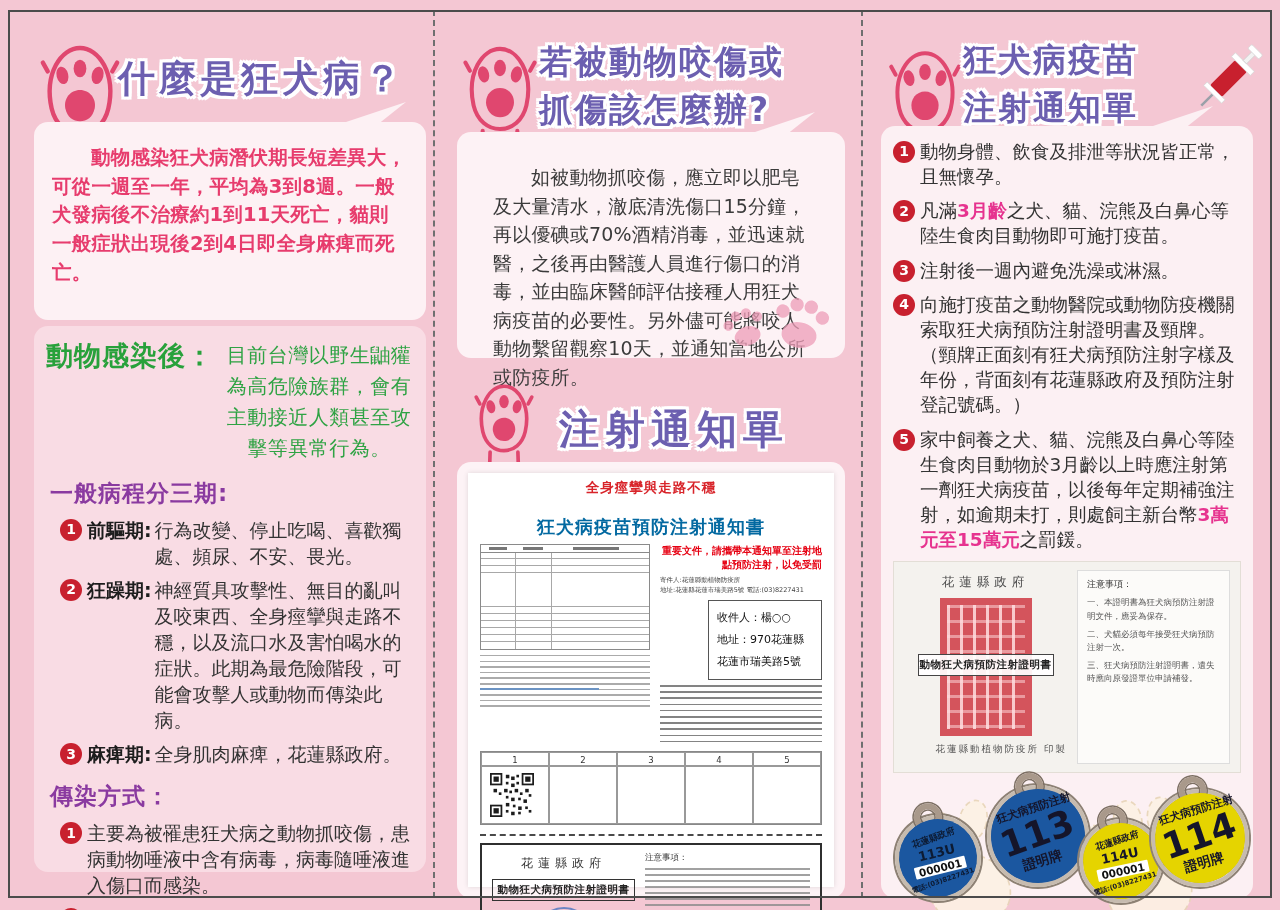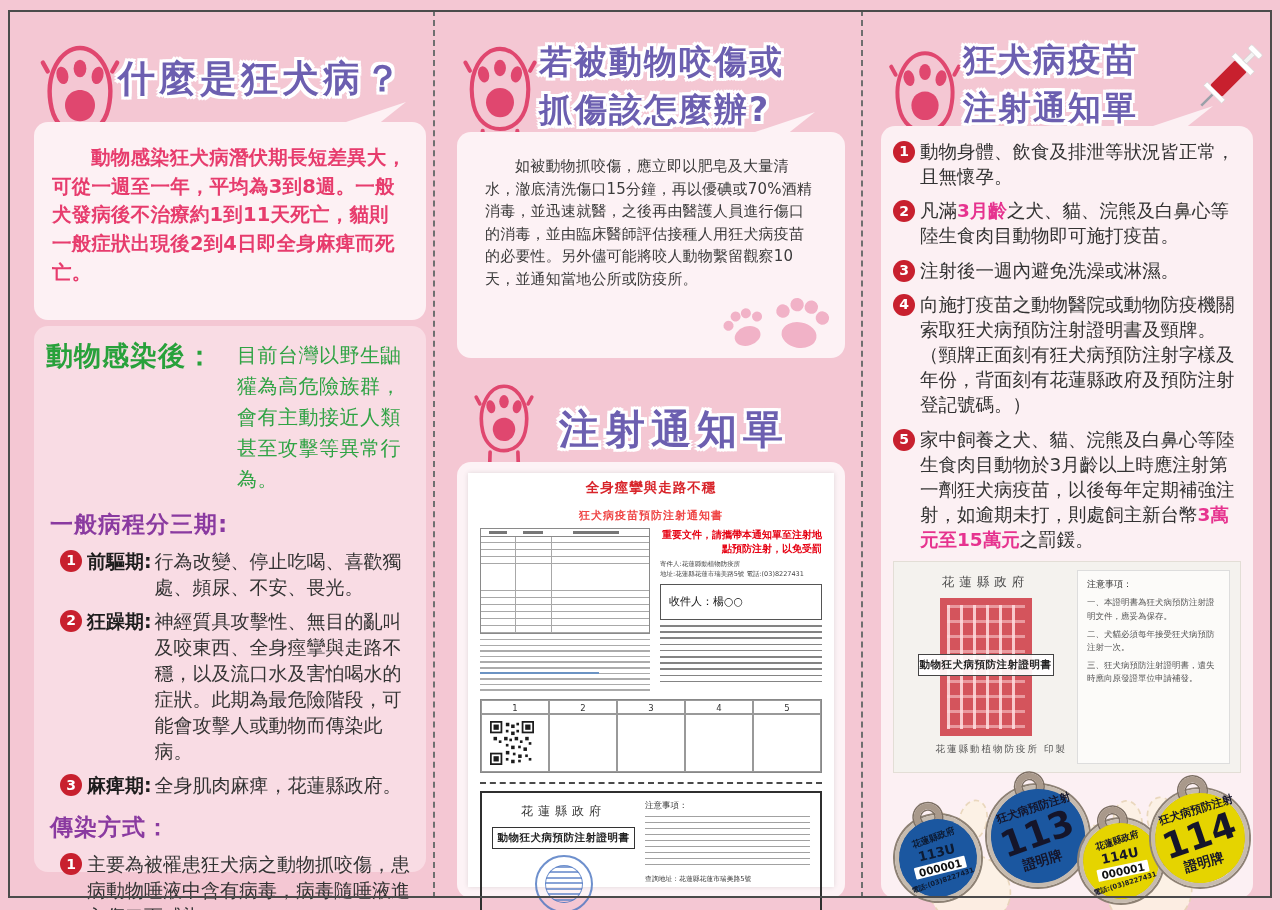--- a/index.html
+++ b/index.html
@@ -48,7 +48,7 @@
   
   .box1-p2{left:24px;top:122px;width:388px;height:226px;background:#fdf2f5;padding:15px 20px;box-sizing:border-box;}
   .box1-p2 .tail{background:#fdf2f5;right:30px;}
-  .p2-body{margin:8px;font-size:15px;color:#3b3b3b;line-height:1.5;text-indent:2em;letter-spacing:.2px;}
+  .p2-body{margin:16px;font-size:19px;color:#3b3b3b;line-height:1.5;text-indent:2em;letter-spacing:.2px;}
   .stamp-paw{position:absolute;opacity:.75;}
   .stamp1{right:76px;bottom:6px;width:48px;height:48px;transform:rotate(-18deg);}
   .stamp2{right:12px;bottom:2px;width:64px;height:64px;transform:rotate(10deg);}

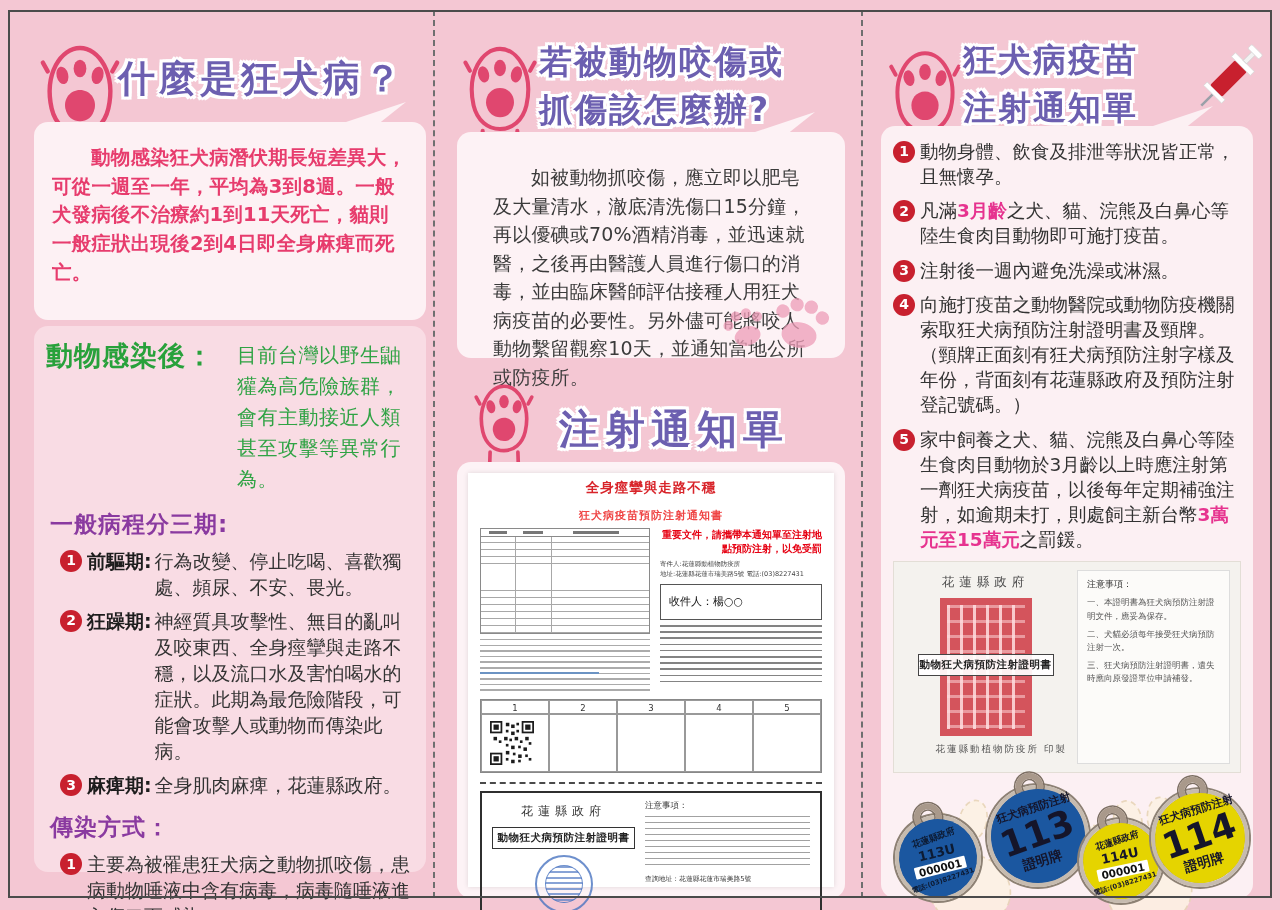--- a/index.html
+++ b/index.html
@@ -36,7 +36,7 @@
   .intro-black{margin:0;font-size:19.5px;font-weight:800;color:#262626;line-height:1.45;text-indent:2em;letter-spacing:.3px;}
   .intro-red{margin:7px 0 0;font-size:19.5px;font-weight:600;color:#e73c6d;line-height:1.47;text-indent:2em;letter-spacing:.2px;}
   .pinkcard{left:26px;top:316px;width:392px;height:546px;background:#f9dce4;padding:14px 10px 10px 12px;box-sizing:border-box;}
-  .infected{display:flex;gap:23px;align-items:flex-start;}
+  .infected{display:flex;gap:8px;align-items:flex-start;text-align:center;}
   .g-label{font-size:27px;font-weight:800;color:#28a13b;white-space:nowrap;letter-spacing:1px;line-height:1.2;}
   .g-text{font-size:20px;color:#2fa344;line-height:1.55;letter-spacing:.5px;}
   .purple-head{margin:14px 0 2px 4px;font-size:23px;font-weight:800;color:#8a3aa0;letter-spacing:1px;}

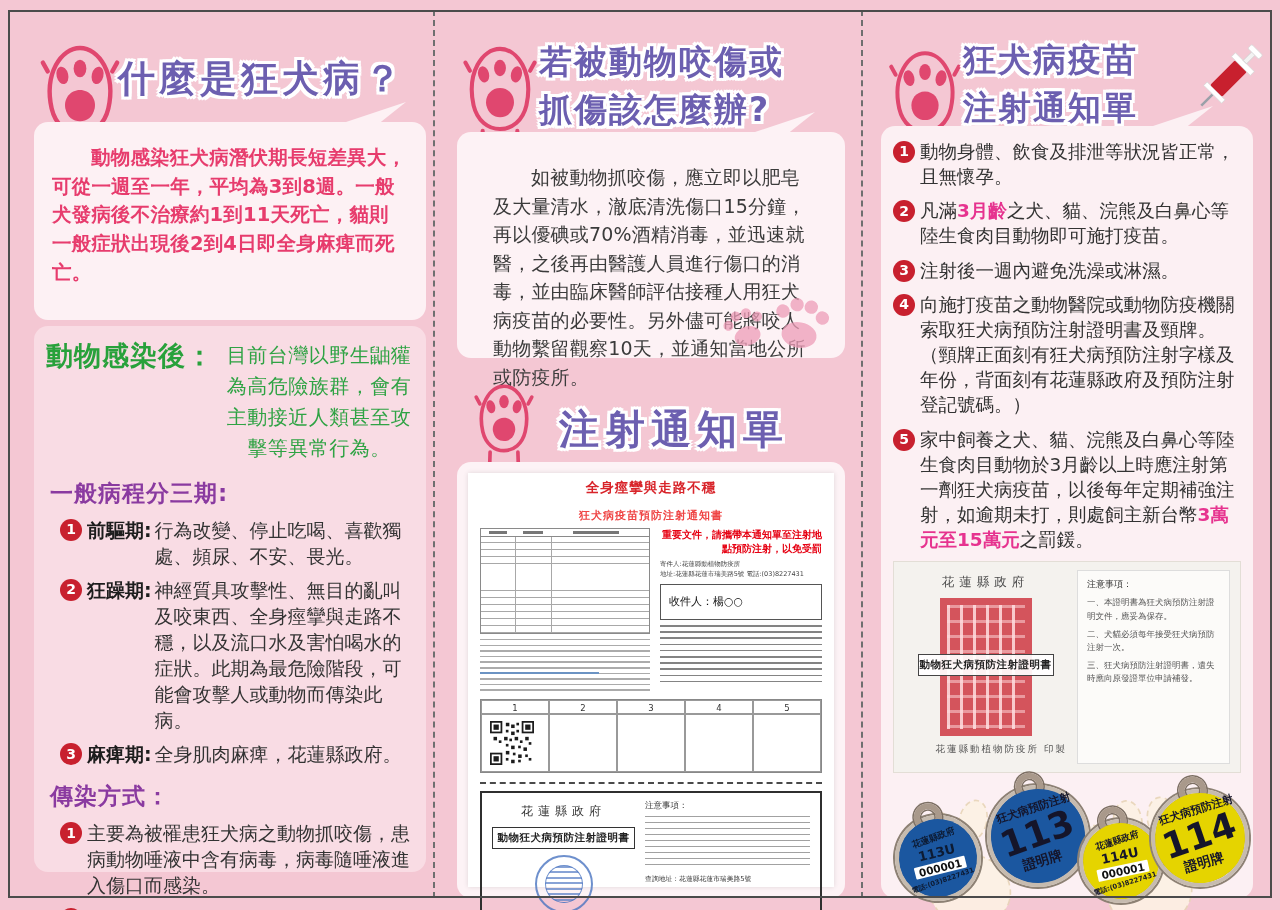--- a/index.html
+++ b/index.html
@@ -55,7 +55,7 @@
   .box2-p2{left:24px;top:452px;width:388px;height:436px;background:#fdf3f6;padding:11px;box-sizing:border-box;}
   .doc{background:#fff;height:100%;box-sizing:border-box;padding:6px 12px;box-shadow:0 0 5px rgba(0,0,0,.12);}
   .doc-org{margin:0;text-align:center;color:#d8242a;font-weight:800;font-size:13.5px;letter-spacing:1px;}
-  .doc-title{margin:11px 0 0;text-align:center;color:#ef4444;font-weight:800;font-size:11px;letter-spacing:1px;}
+  .doc-title{margin:18px 0 0;text-align:center;color:#0369a1;font-weight:800;font-size:18px;letter-spacing:1px;}
   .doc-row{display:flex;gap:10px;margin-top:5px;}
   .doc-left{width:170px;}
   .doc-table{border:1px solid #8a8a8a;height:104px;position:relative;

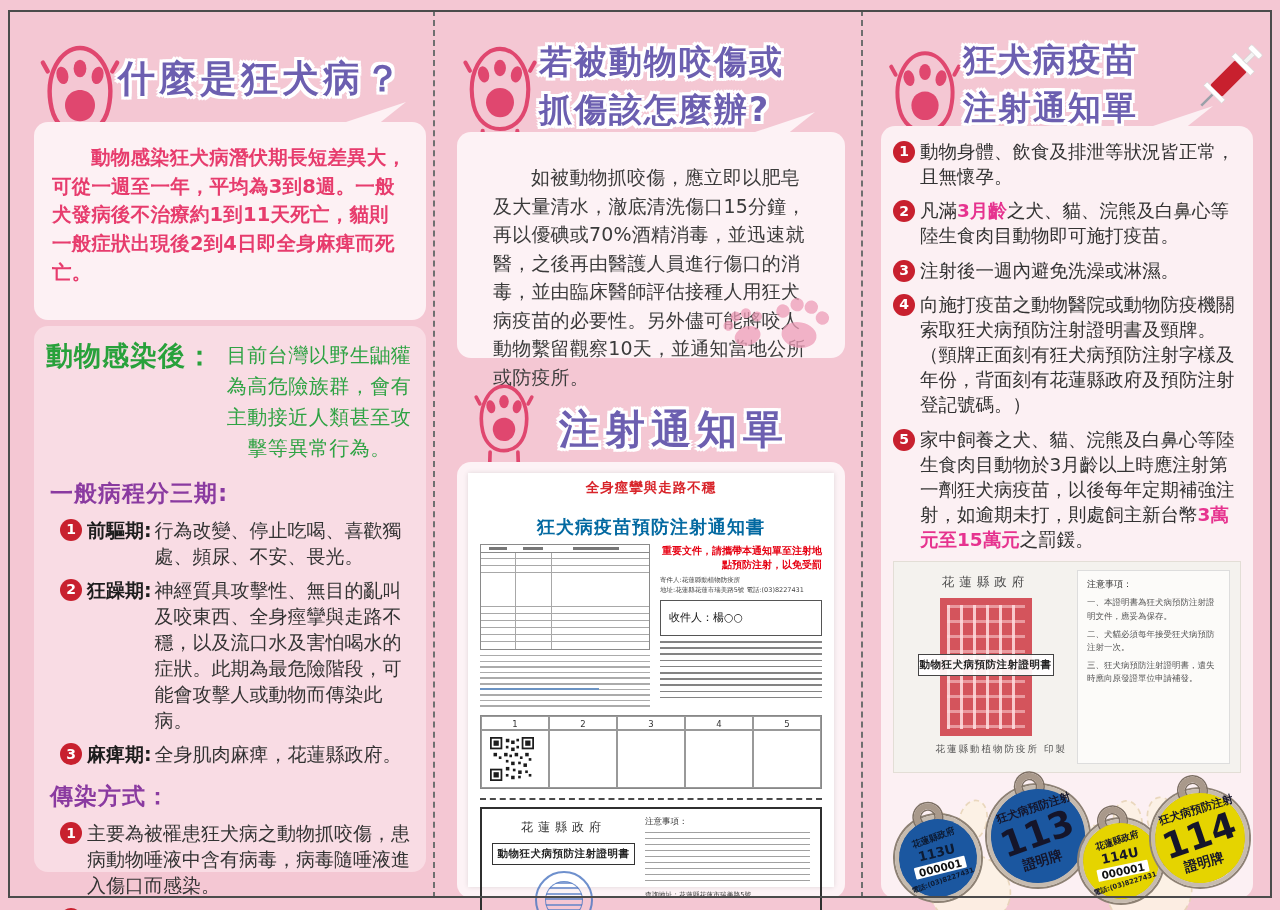--- a/index.html
+++ b/index.html
@@ -69,7 +69,7 @@
   .doc-right{flex:1;min-width:0;}
   .doc-warning{margin:0;color:#e60012;font-weight:800;font-size:10px;line-height:1.4;text-align:right;}
   .doc-sender{margin:3px 0 0;color:#444;font-size:6.5px;line-height:1.6;}
-  .rec-box{border:1px solid #555;margin-top:4px;padding:6px 8px;font-size:11px;color:#111;line-height:2.0;}
+  .rec-box{border:1px solid #555;margin-top:4px;padding:6px 8px;font-size:11px;color:#111;line-height:2.0;margin-left:48px;}
   .rec-box p{margin:0;}
   .fineprint{margin-top:5px;height:58px;background:repeating-linear-gradient(to bottom,#6e6e6e 0 1.6px,transparent 1.6px 6.2px);opacity:.85;}
   .bottom-grid{margin-top:8px;display:grid;grid-template-columns:repeat(5,1fr);grid-template-rows:14px 58px;border:1px solid #888;}

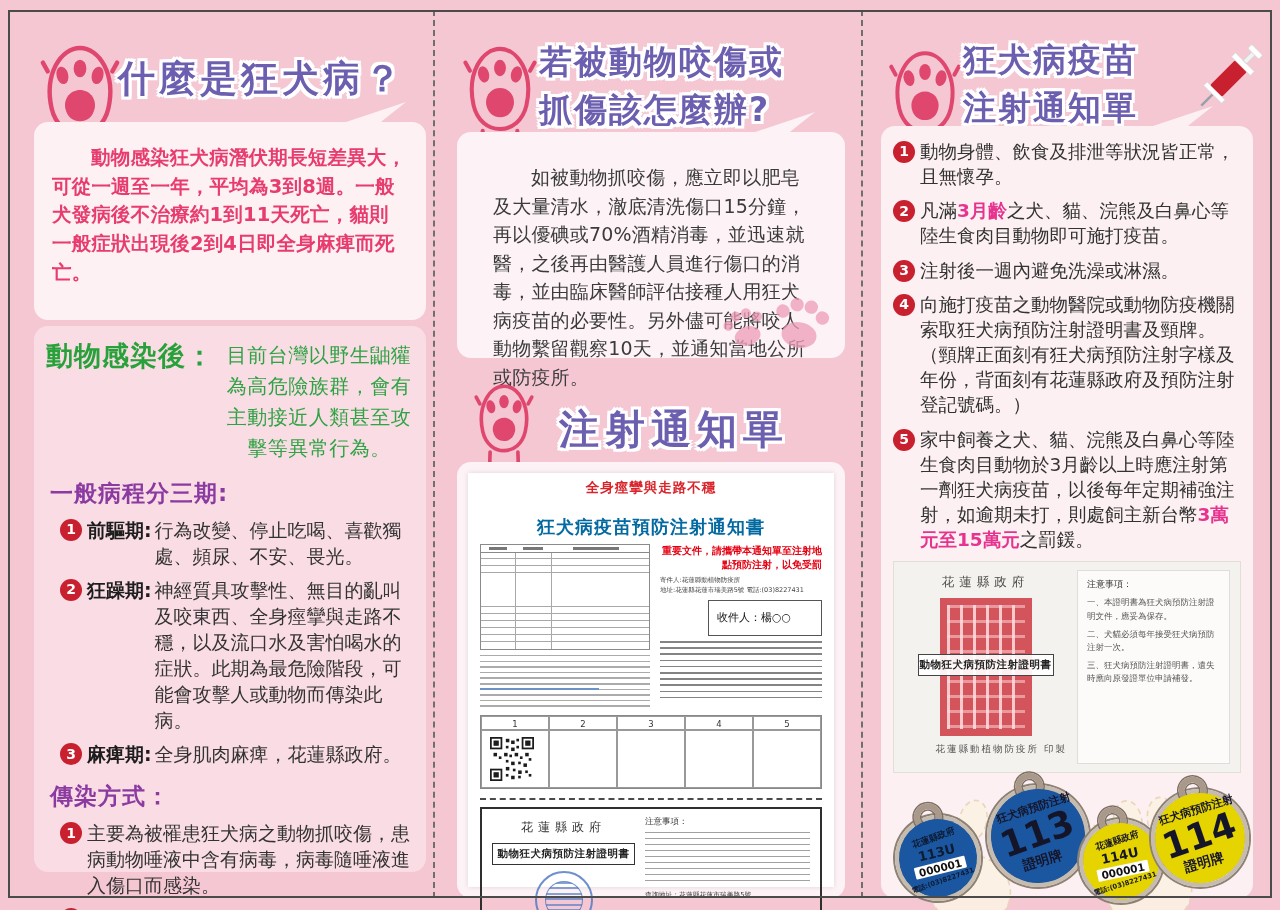--- a/index.html
+++ b/index.html
@@ -272,6 +272,7 @@
             </p>
             <div class="rec-box">
               <p>收件人：楊○○</p>
+              <p>地址：970花蓮縣花蓮市瑞美路5號</p>
             </div>
             <div class="fineprint"></div>
           </div>

